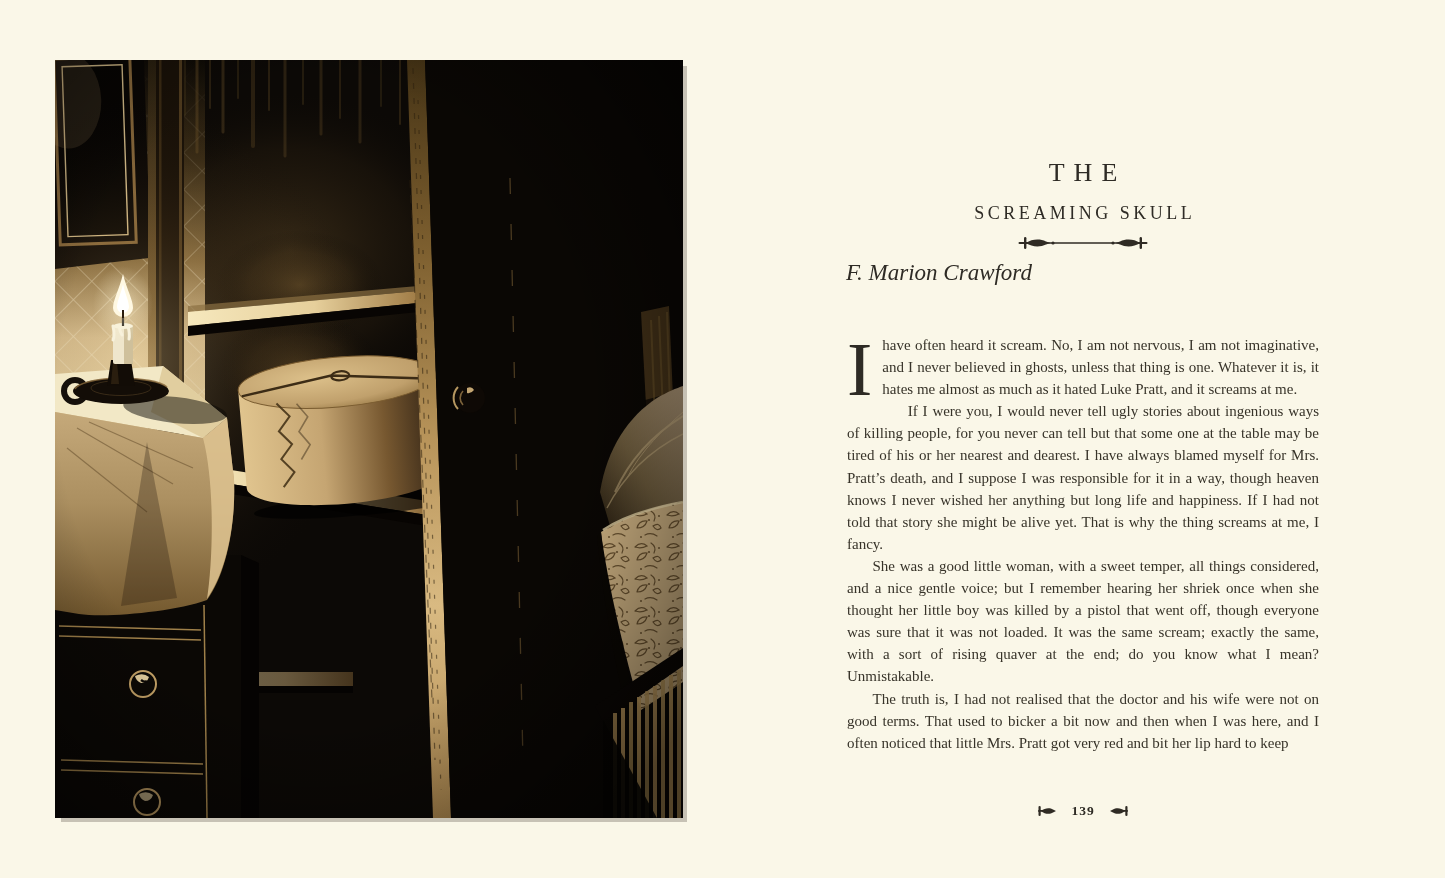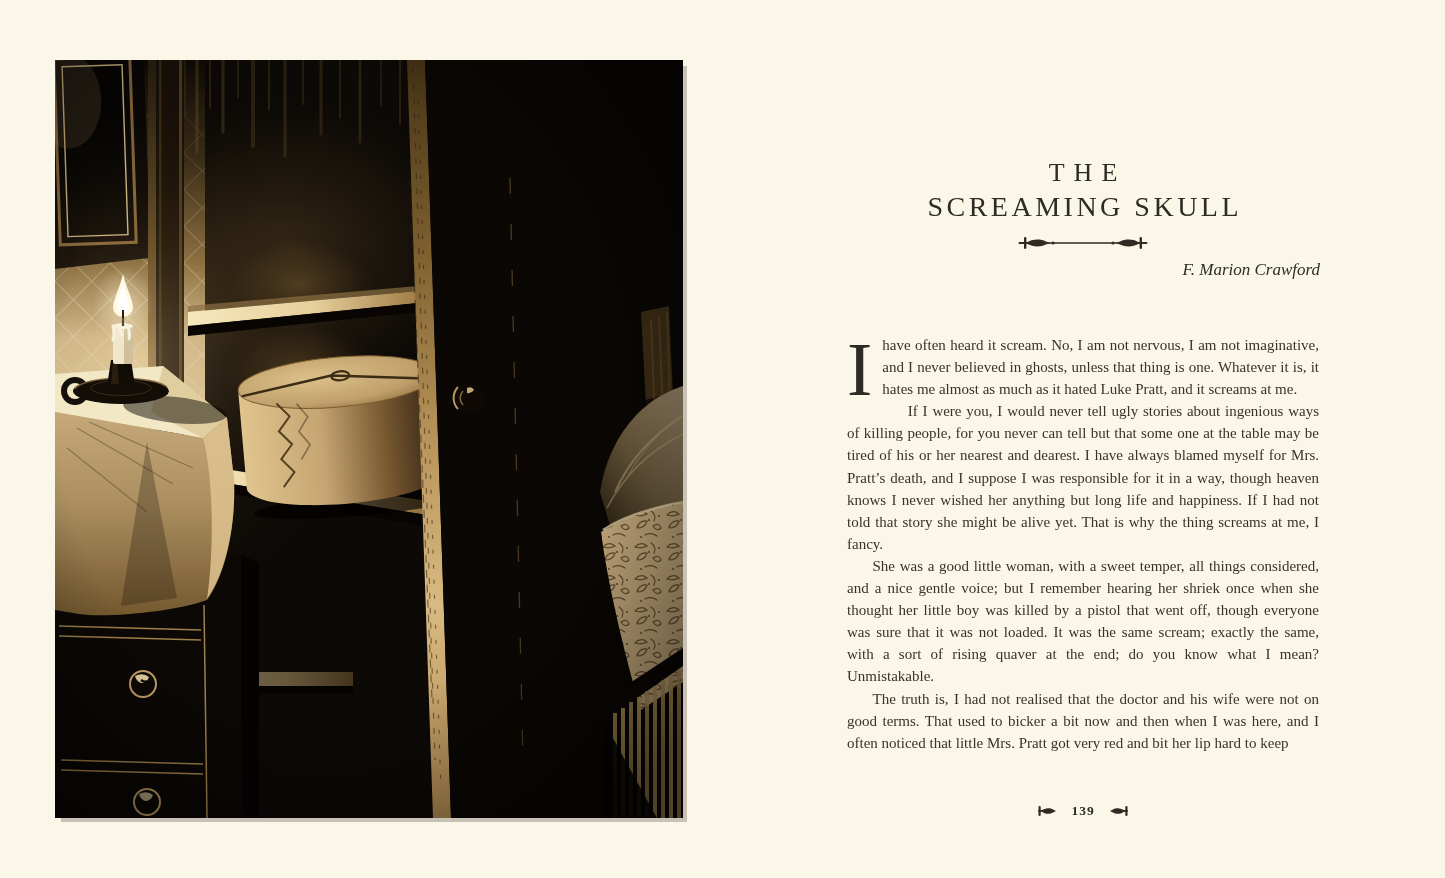--- a/index.html
+++ b/index.html
@@ -13,7 +13,7 @@
   .text-page{position:absolute;left:846px;top:0;width:474px;height:878px;color:#35312a;}
   .ttl{position:absolute;width:100%;margin:0;text-align:center;font-weight:400;color:#2e2b25;}
   .t1{top:158px;font-size:26px;letter-spacing:9px;text-indent:9px;}
-  .t2{top:191px;font-size:28px;letter-spacing:3.5px;text-indent:3.5px;}
+  .t2{top:203px;font-size:18px;letter-spacing:3.5px;text-indent:3.5px;}
   .divider{position:absolute;top:236px;width:100%;display:flex;justify-content:center;}
   .author{position:absolute;top:260px;width:100%;text-align:right;font-style:italic;
           font-size:17px;color:#2e2b25;}

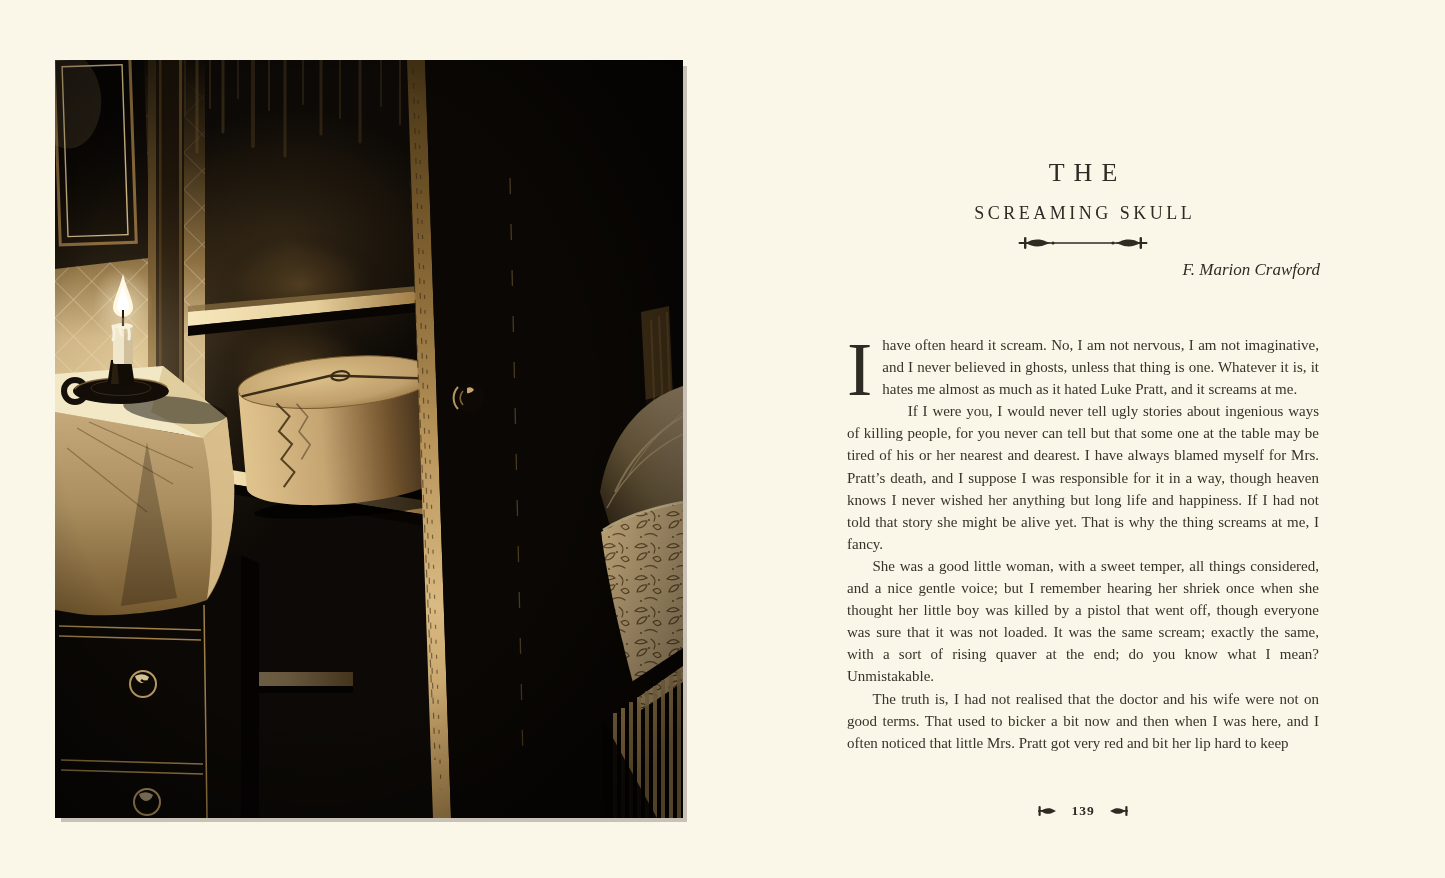--- a/index.html
+++ b/index.html
@@ -15,8 +15,8 @@
   .t1{top:158px;font-size:26px;letter-spacing:9px;text-indent:9px;}
   .t2{top:203px;font-size:18px;letter-spacing:3.5px;text-indent:3.5px;}
   .divider{position:absolute;top:236px;width:100%;display:flex;justify-content:center;}
-  .author{position:absolute;top:260px;width:100%;text-align:right;font-style:italic;
-          font-size:17px;color:#2e2b25;}
+  .author{position:absolute;top:260px;width:100%;text-align:left;font-style:italic;
+          font-size:23px;color:#2e2b25;}
   .bodytext{position:absolute;top:334px;left:1px;width:472px;font-size:15px;line-height:22.1px;
             text-align:justify;color:#373329;}
   .bodytext p{margin:0;text-indent:1.7em;}

